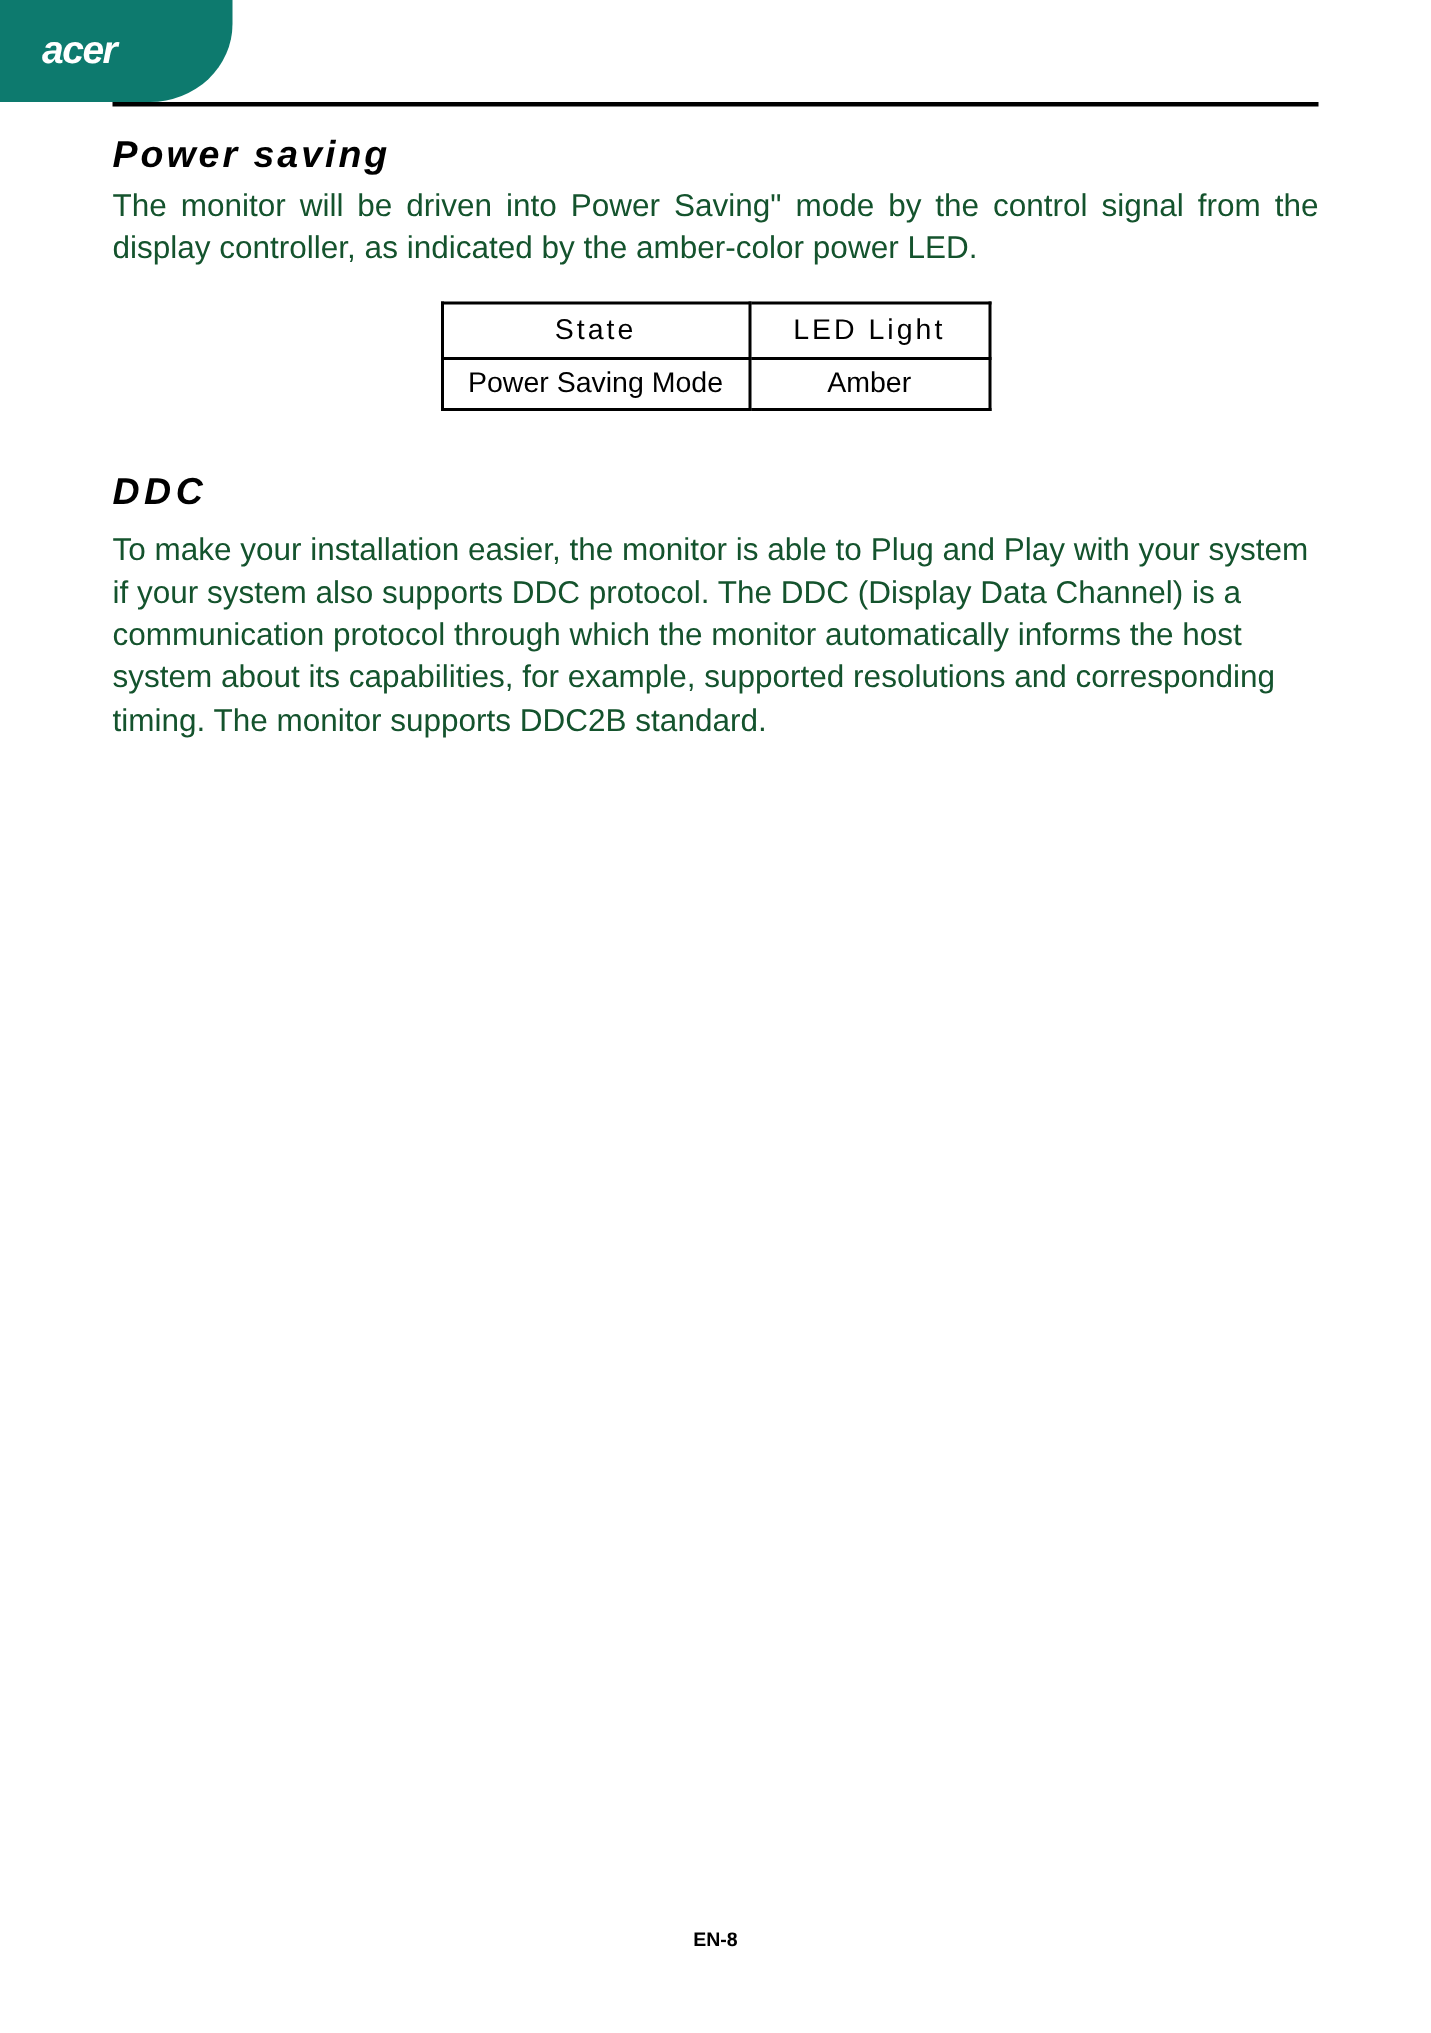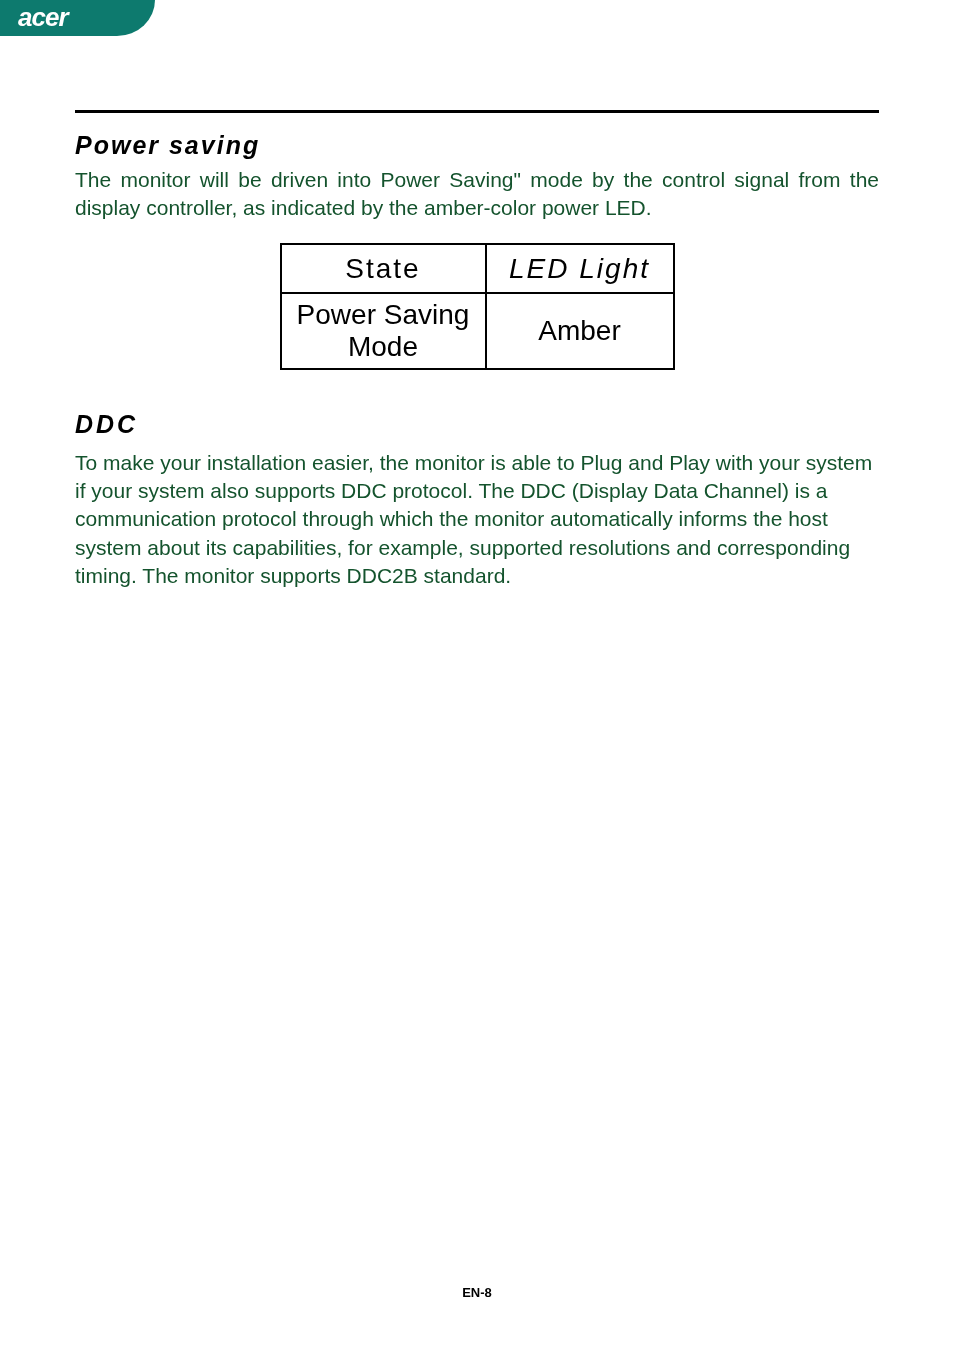--- a/index.html
+++ b/index.html
@@ -16,12 +16,12 @@
       top: 0;
       left: 0;
       width: 155px;
-      height: 36px;
+      height: 68px;
       background: #0d7a6e;
       border-bottom-right-radius: 55px 52px;
       display: flex;
       align-items: center;
-      padding-left: 18px;
+      padding-left: 28px;
     }
     .header-corner svg { display: block; }
     .content {

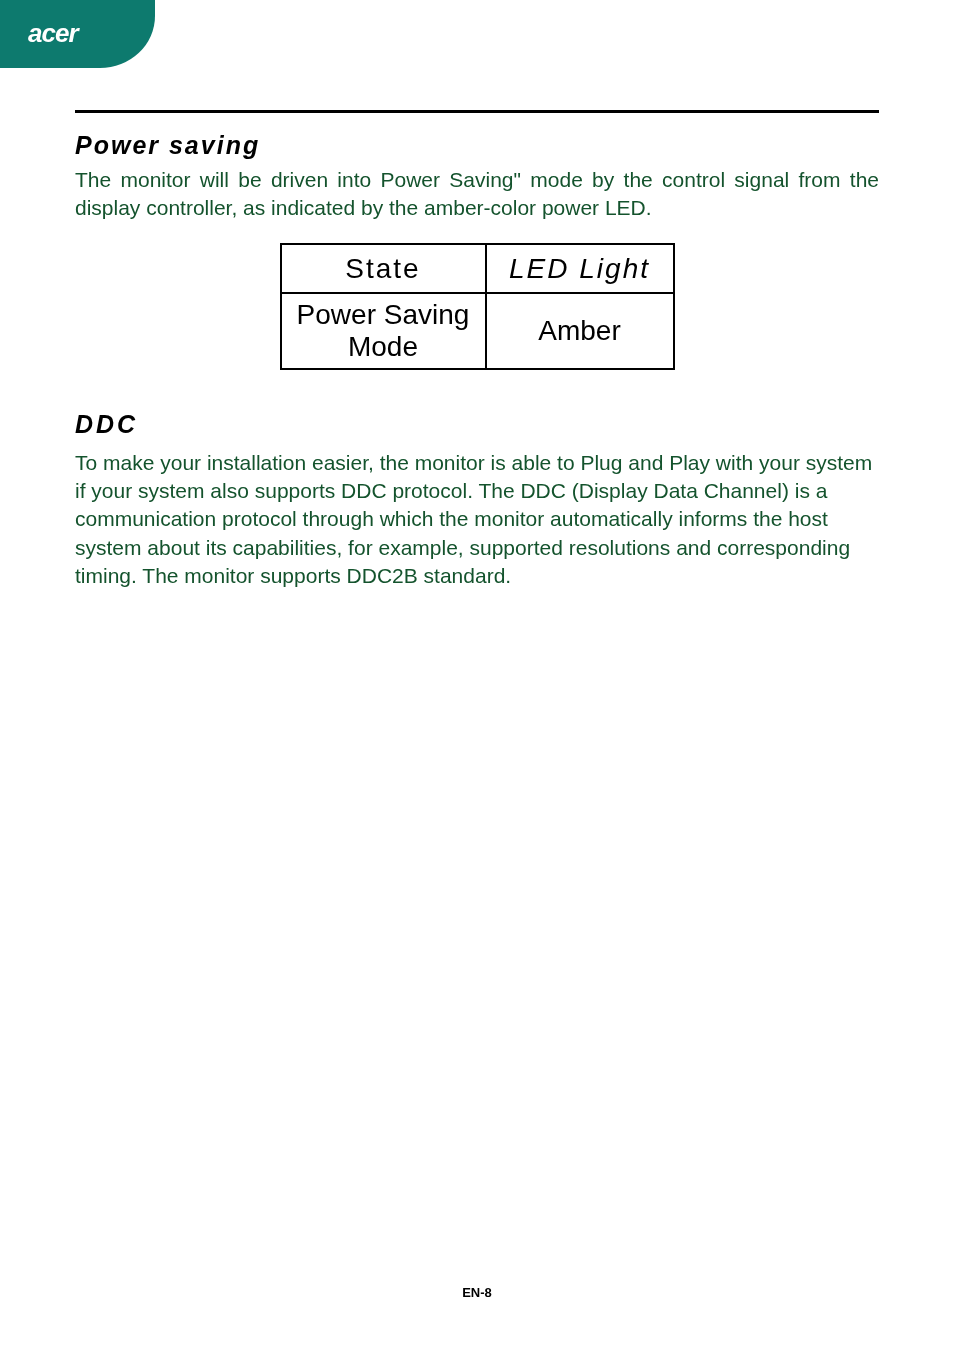--- a/index.html
+++ b/index.html
@@ -25,7 +25,7 @@
     }
     .header-corner svg { display: block; }
     .content {
-      padding: 110px 75px 0 75px;
+      padding: 68px 75px 0 75px;
     }
     .divider {
       border-top: 3px solid #000;

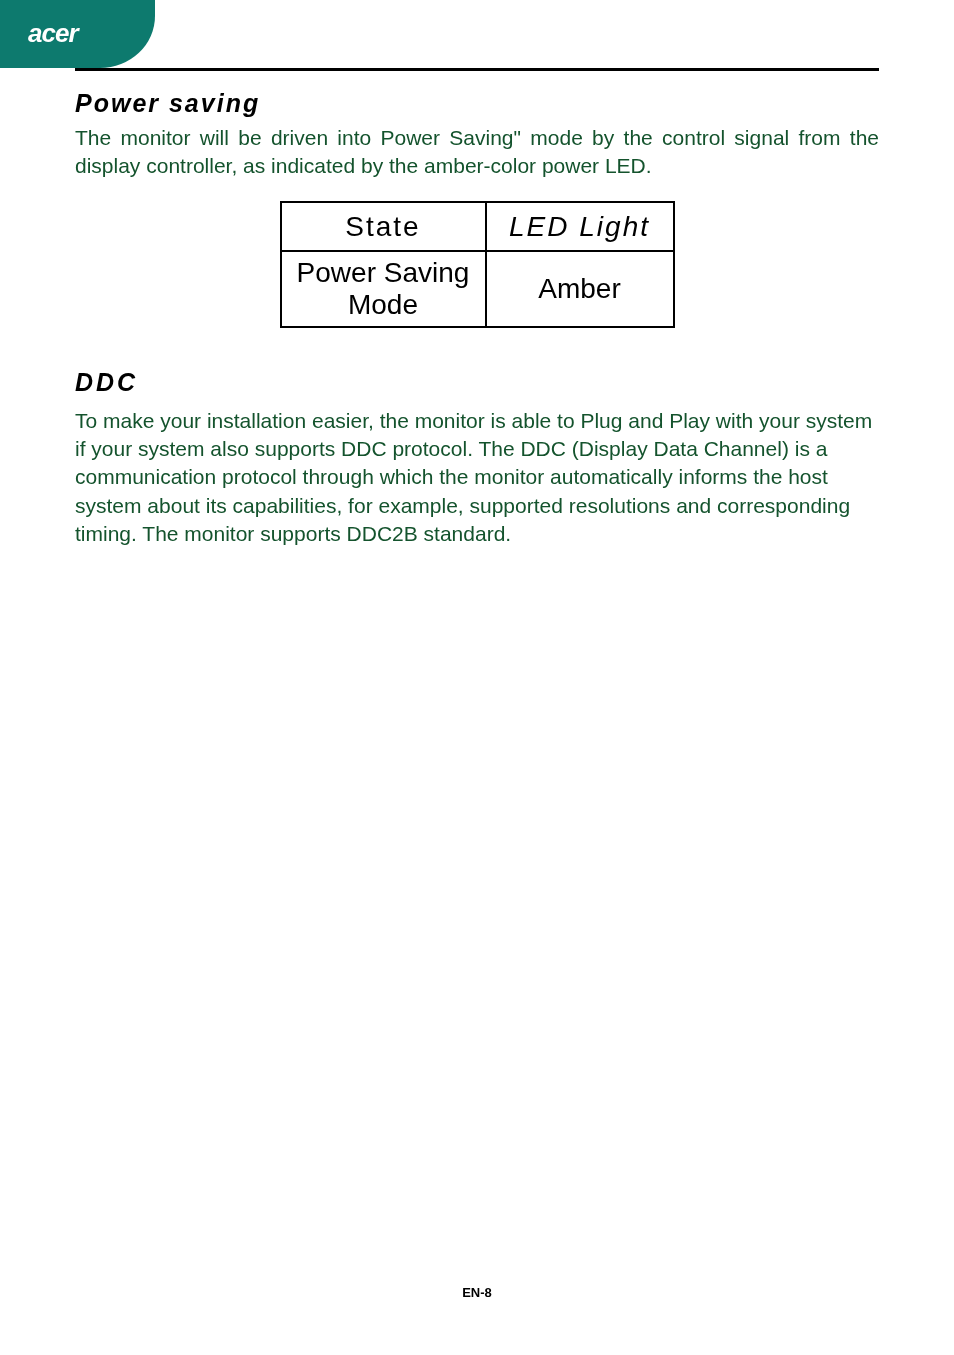--- a/index.html
+++ b/index.html
@@ -52,7 +52,7 @@
     .state-table th, .state-table td {
       border: 2px solid #000;
       text-align: center;
-      font-size: 28px;
+      font-size: 19px;
       padding: 6px 14px;
     }
     .state-table th {

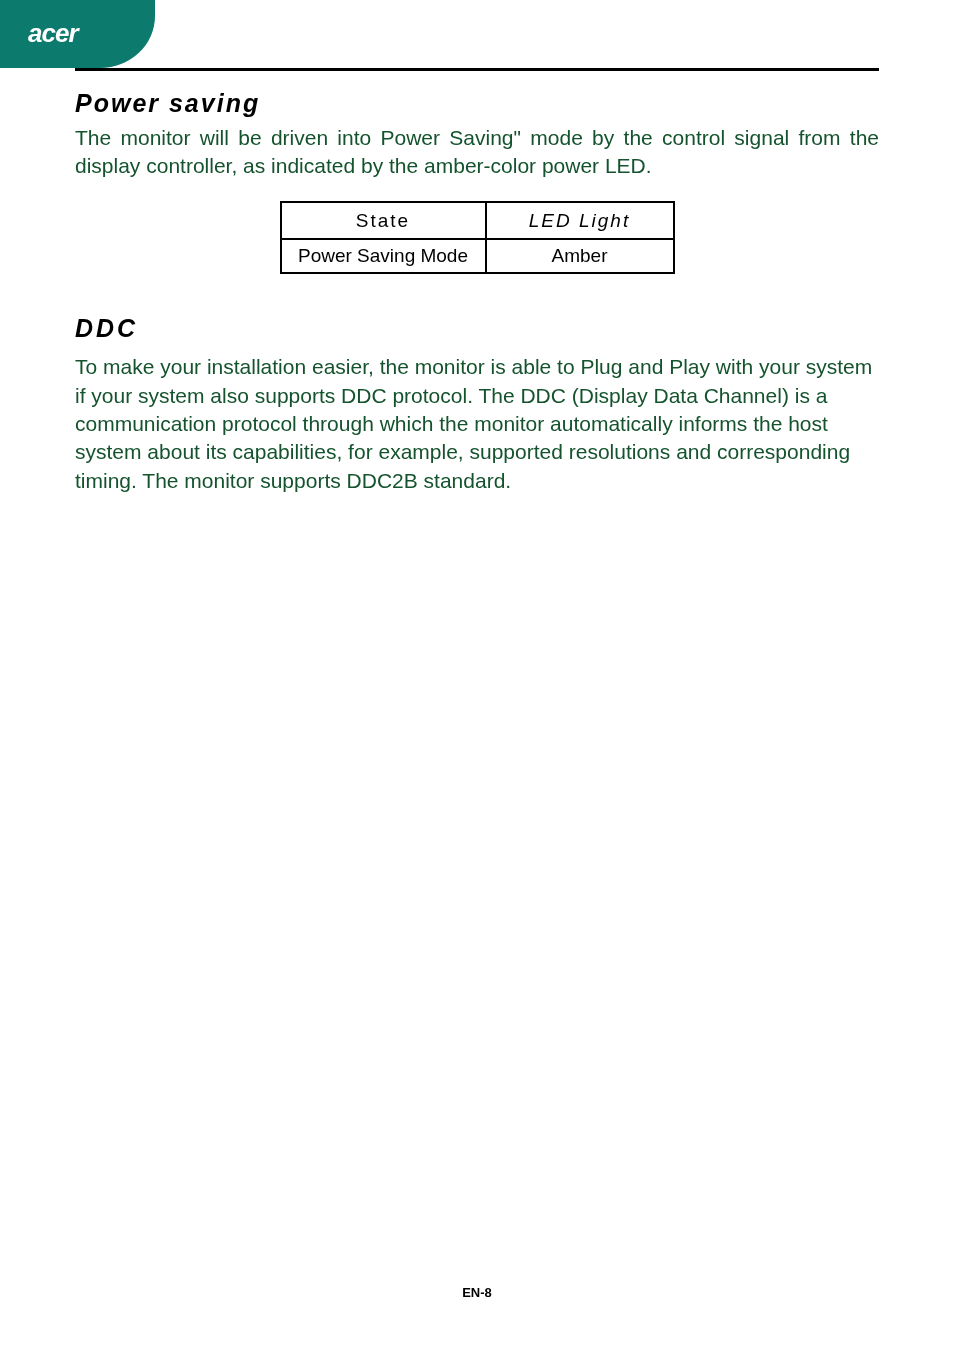--- a/index.html
+++ b/index.html
@@ -61,7 +61,7 @@
       line-height: 1.25;
     }
     .state-table .col-state { width: 205px; }
-    .state-table .col-led { width: 188px; font-style: italic; }
+    .state-table .col-led { width: 160px; }
     .state-table td { padding: 5px 10px; }
     .section2-heading {
       font-style: italic;

